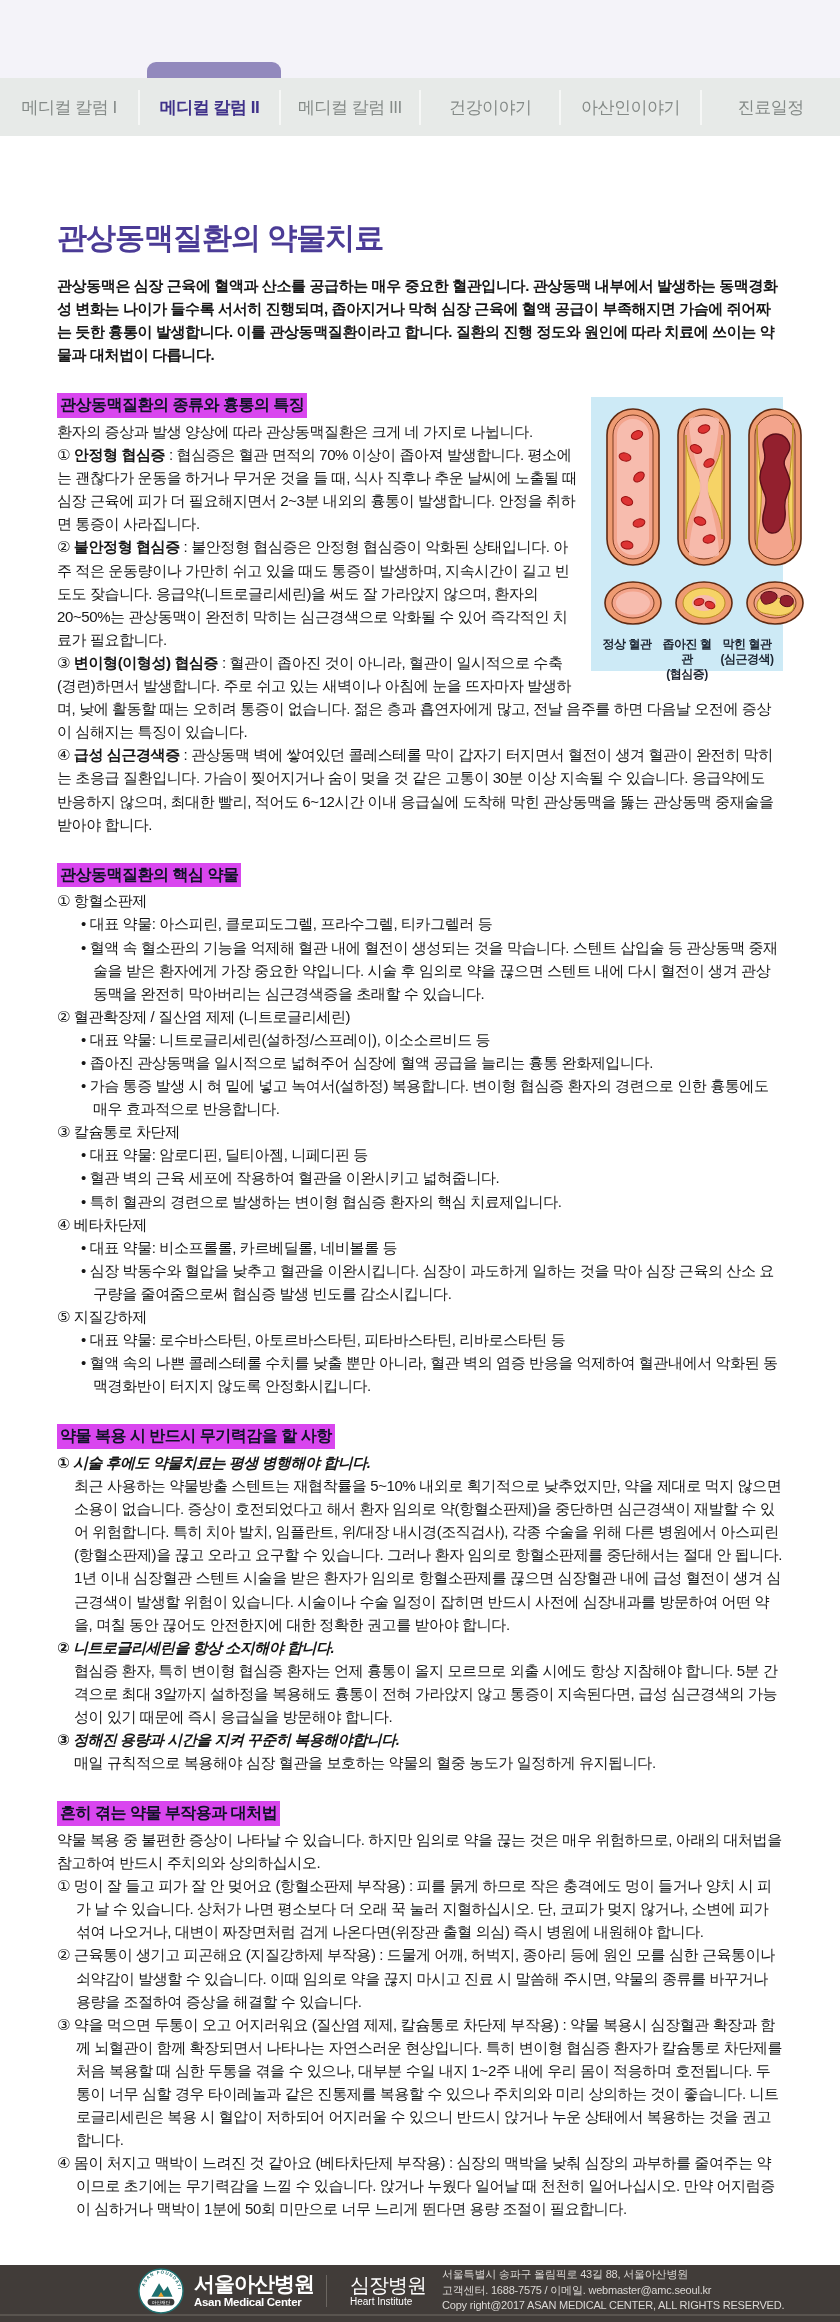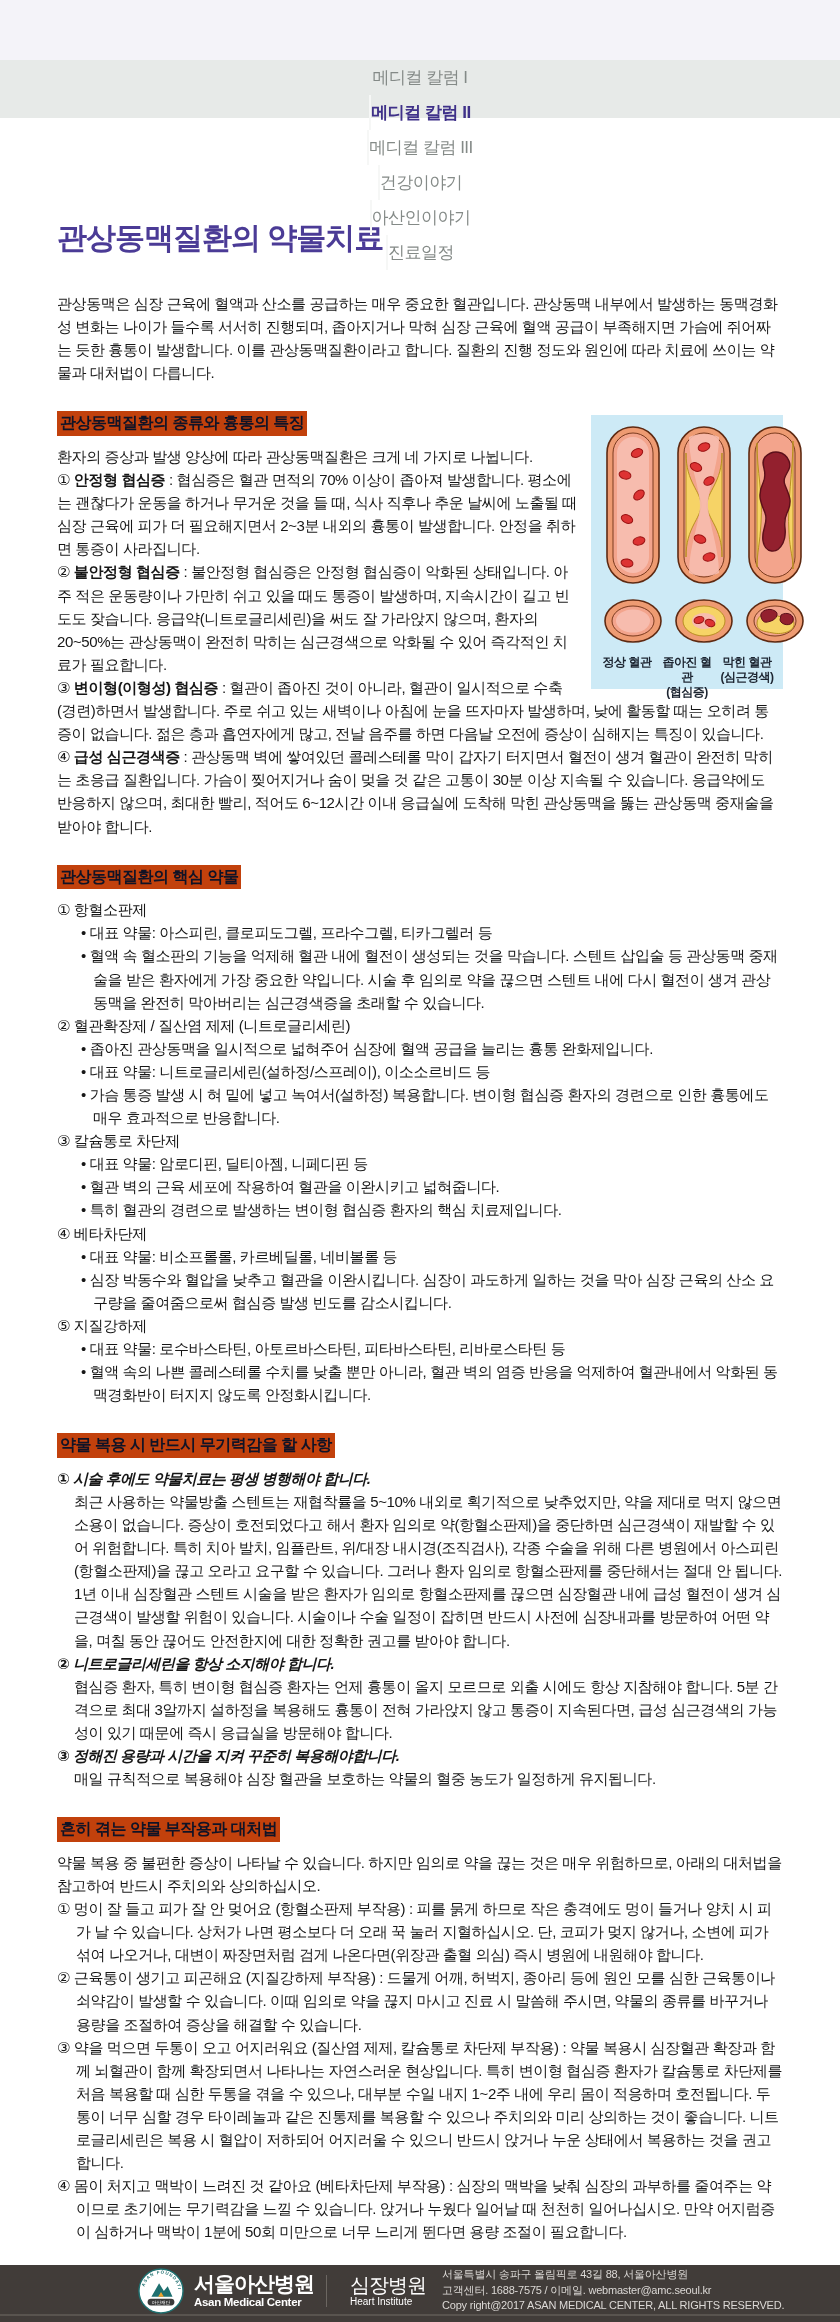--- a/index.html
+++ b/index.html
@@ -10,7 +10,7 @@
   
   .topstrip { position:absolute; top:0; left:0; width:840px; height:78px; background:#f4f3f9; }
   .tab-indicator { position:absolute; top:62px; left:147px; width:134px; height:20px; background:#9289bd; border-radius:9px 9px 0 0; }
-  .nav { position:absolute; top:60px; left:0; width:840px; height:58px; background:#e7eae8; display:flex; align-items:center; z-index:2;flex-direction:column; }
+  .nav { position:absolute; top:78px; left:0; width:840px; height:58px; background:#e7eae8; display:flex; align-items:center; z-index:2; }
   .nav-tab { flex:1; text-align:center; font-size:17px; color:#848a87; letter-spacing:-0.5px; cursor:pointer; position:relative; padding:6px 0; }
   .nav-tab + .nav-tab { border-left:2px solid #f6f7f6; }
   .nav-tab.active { color:#3f3189; font-weight:bold; }

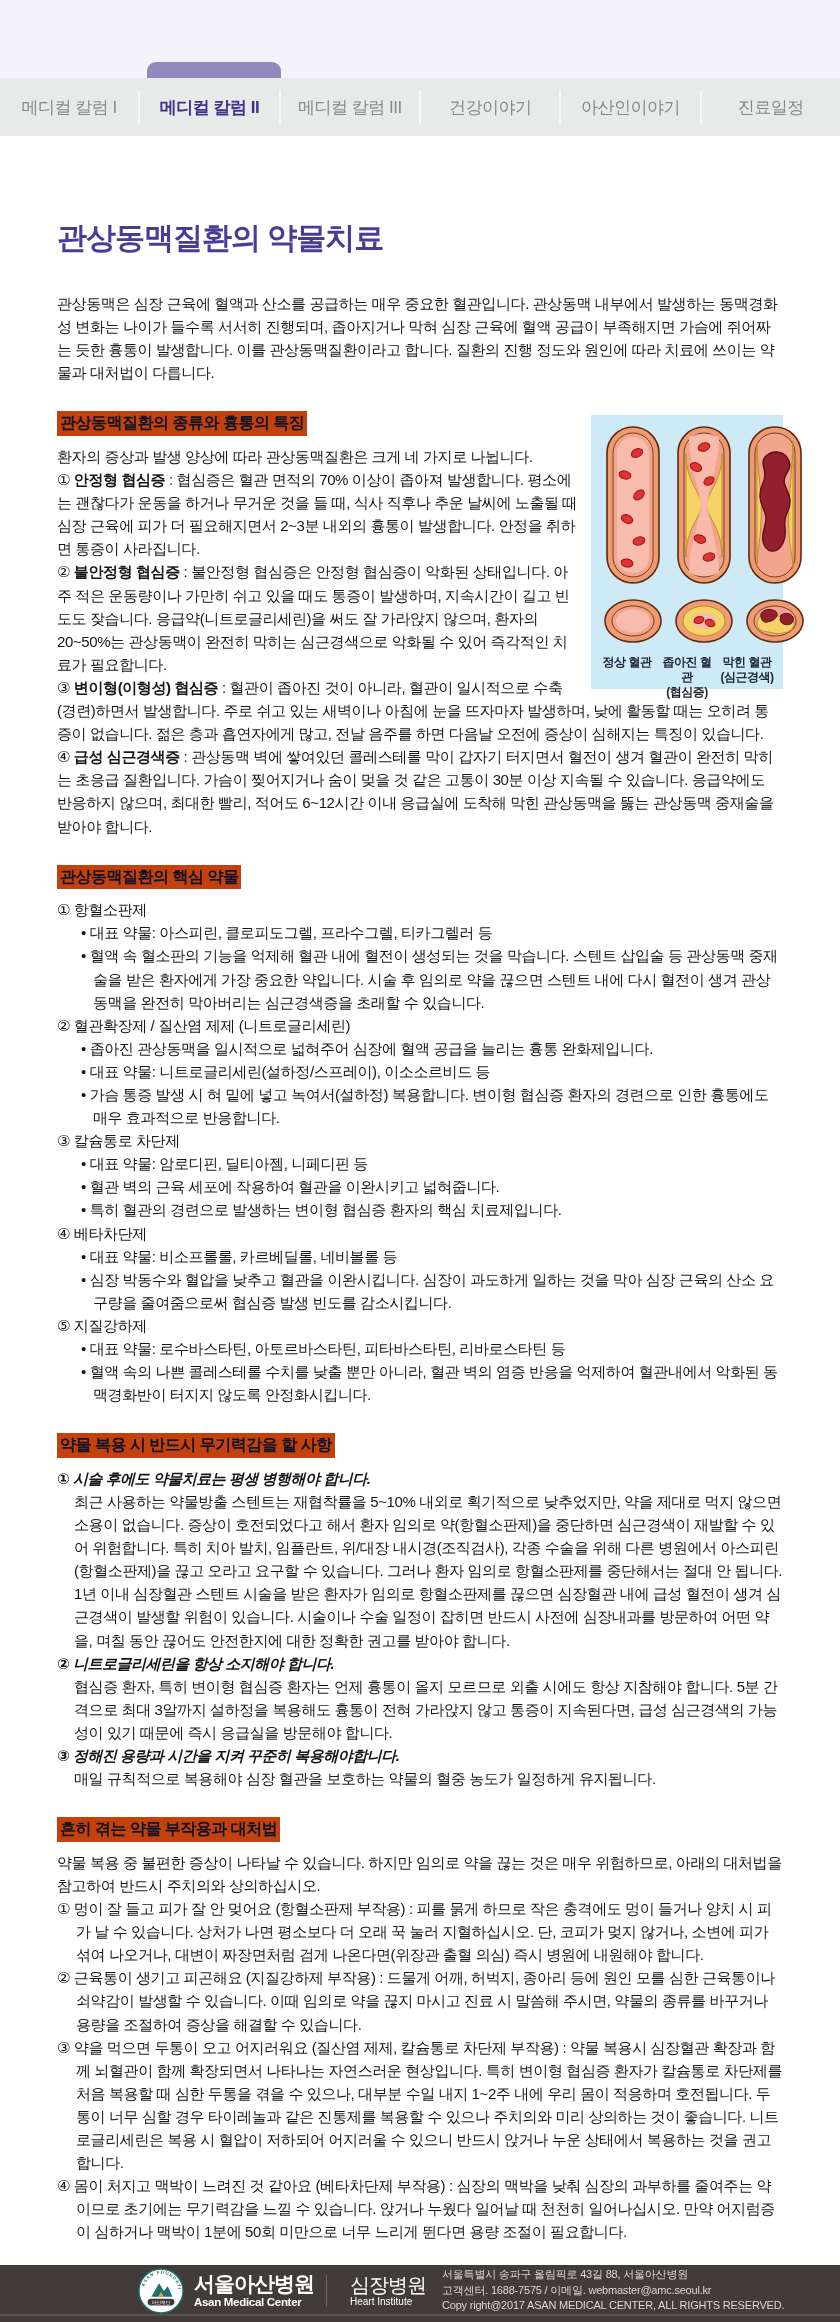--- a/index.html
+++ b/index.html
@@ -19,7 +19,7 @@
 
   .title { margin-top:72px; font-size:30px; line-height:1.2; font-weight:bold; color:#4b3b96; letter-spacing:-1px; }
   .author { margin-top:26px; text-align:right; font-size:18px; font-weight:bold; color:#000; letter-spacing:-0.5px; }
-  .intro { margin-top:36px; }
+  .intro { margin-top:18px;font-weight:bold; }
 
   .section { margin-top:27px; }
   .sec-header { display:inline-block; font-size:16px; font-weight:bold; color:#101326; background:#c2410c; padding:0 3px; margin-bottom:9px; letter-spacing:-0.5px; }

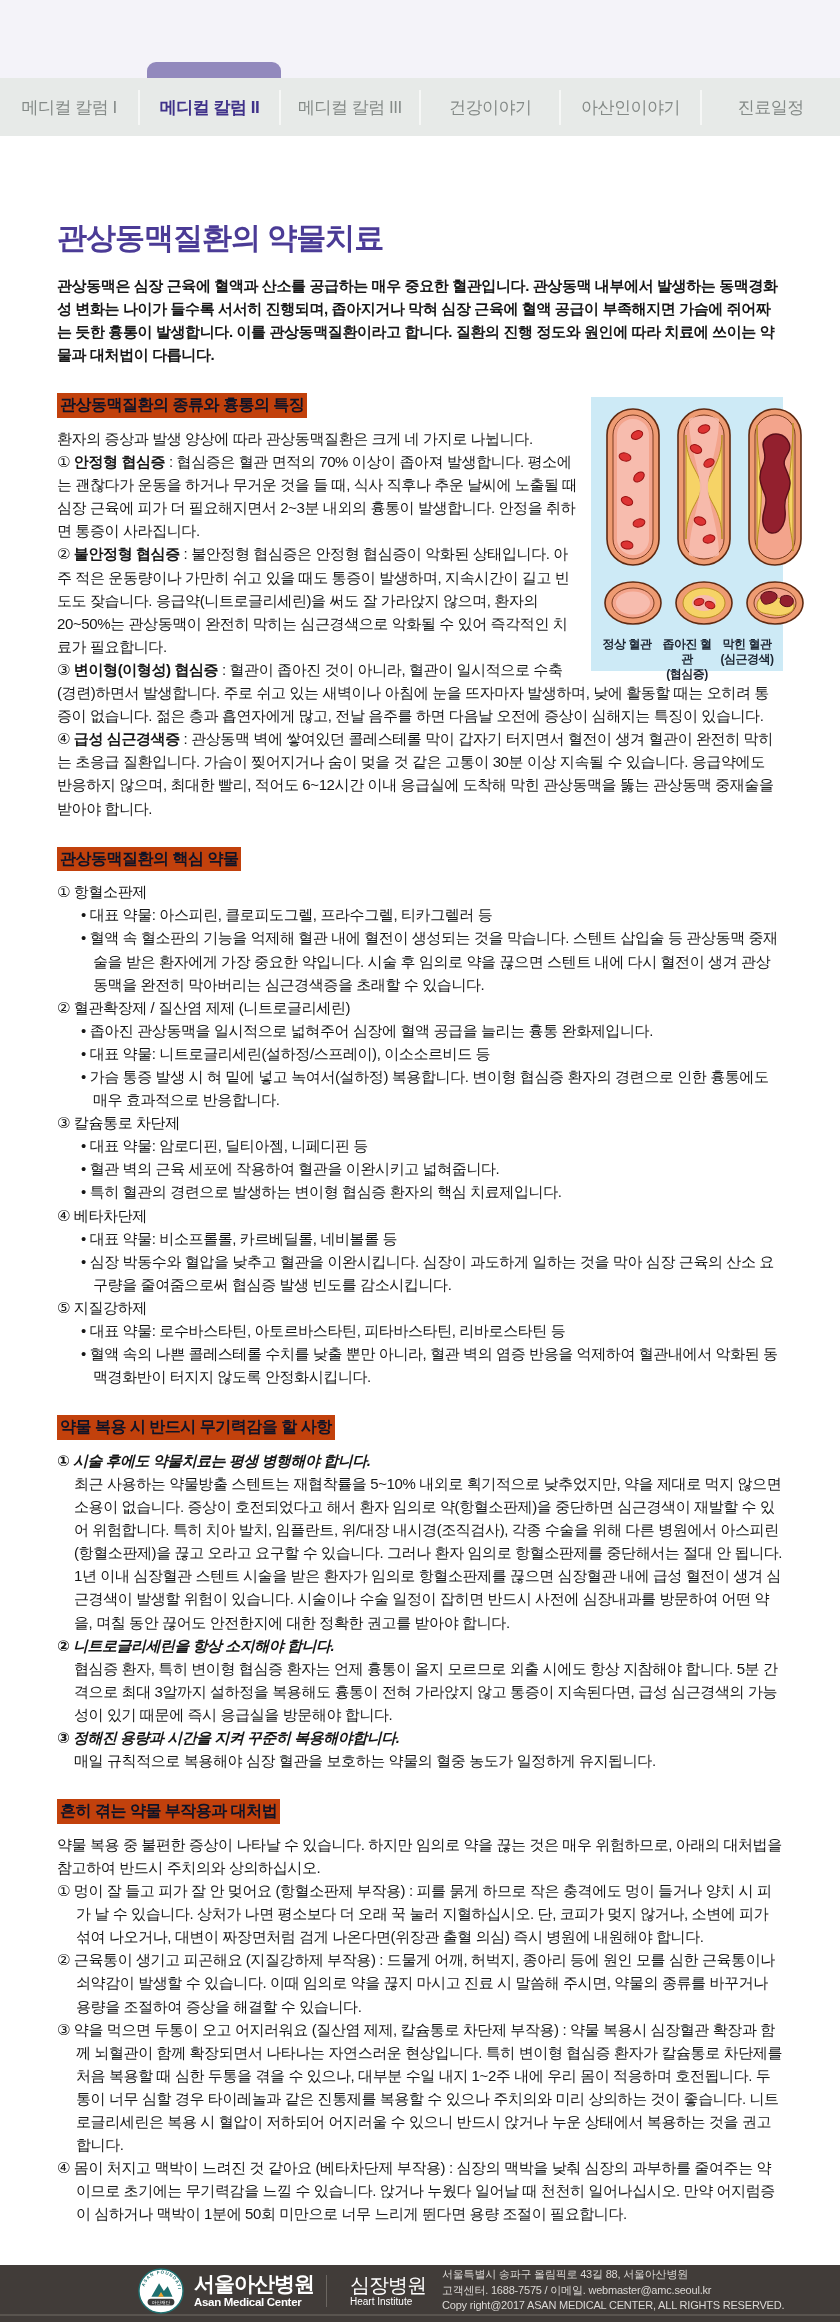--- a/index.html
+++ b/index.html
@@ -22,7 +22,7 @@
   .intro { margin-top:18px;font-weight:bold; }
 
   .section { margin-top:27px; }
-  .sec-header { display:inline-block; font-size:16px; font-weight:bold; color:#101326; background:#c2410c; padding:0 3px; margin-bottom:9px; letter-spacing:-0.5px; }
+  .sec-header { display:inline-block; font-size:16px; font-weight:bold; color:#101326; background:#d946ef; padding:0 3px; margin-bottom:2px; letter-spacing:-0.5px; }
 
   .numitem { padding-left:19px; text-indent:-19px; }
   .plain { }

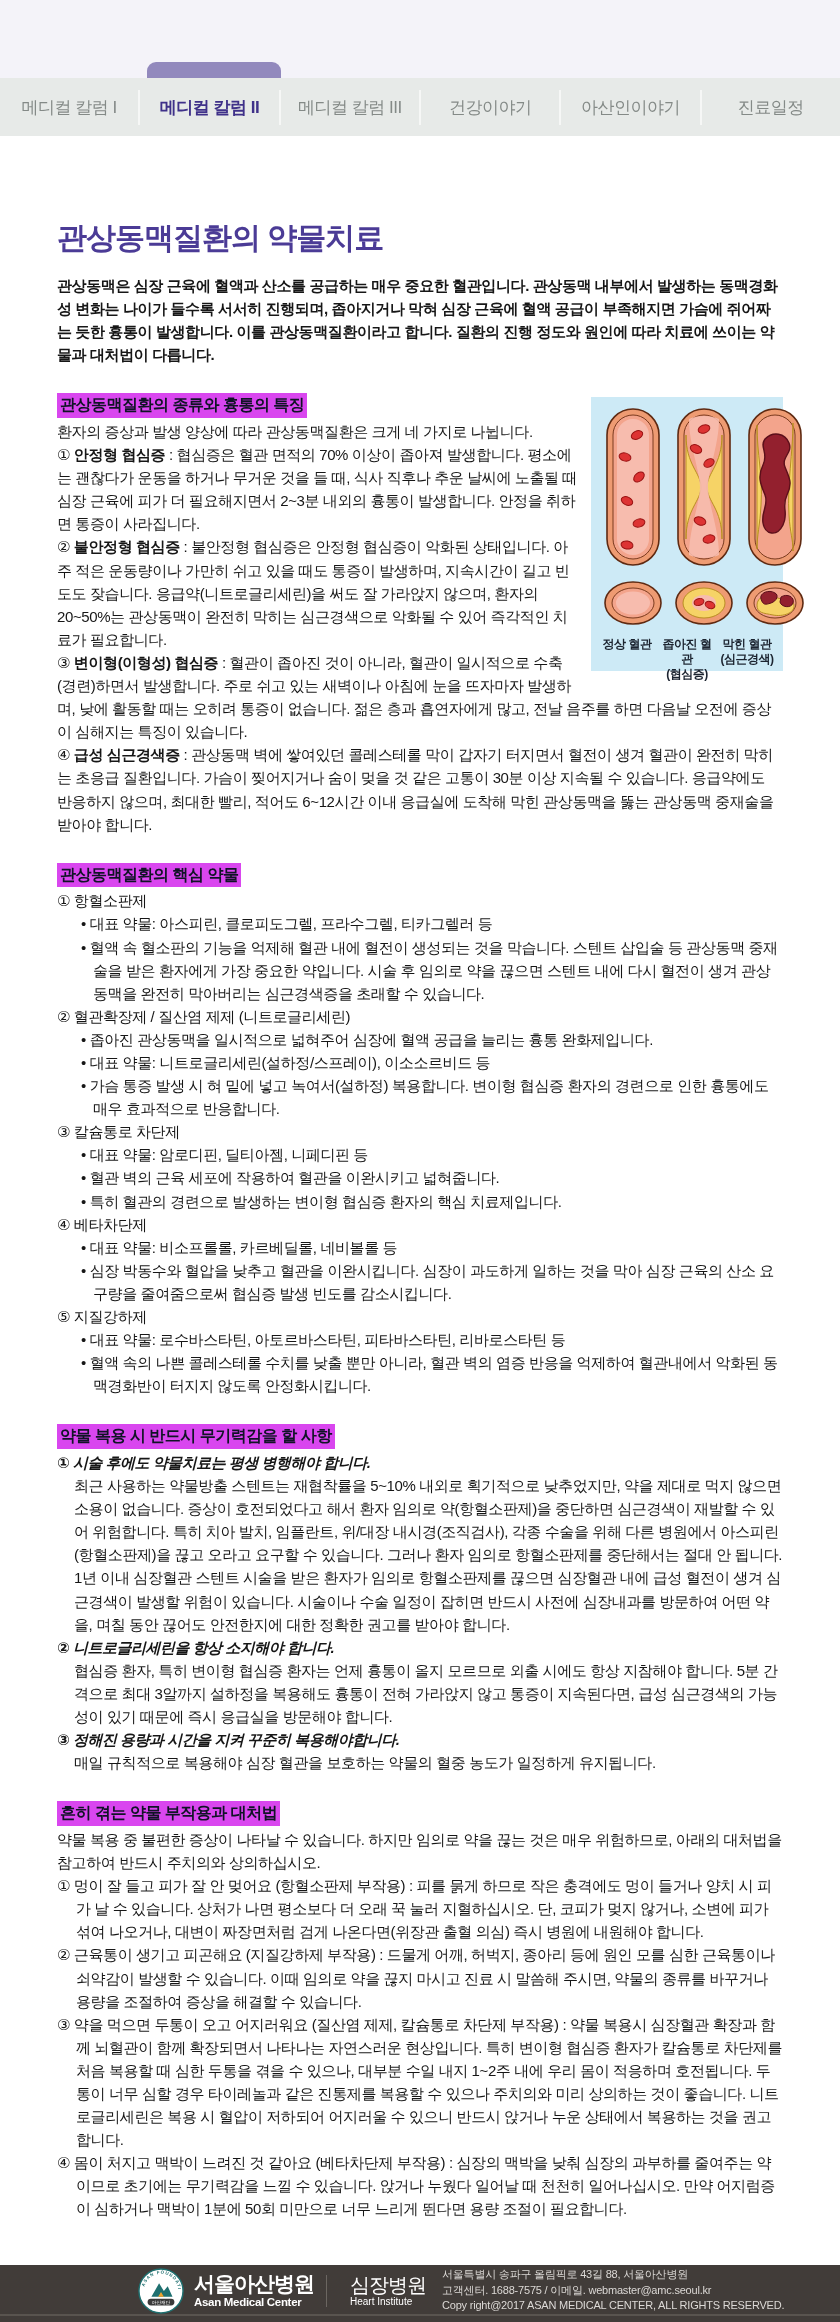--- a/index.html
+++ b/index.html
@@ -162,8 +162,8 @@
       <div class="bullet">혈액 속 혈소판의 기능을 억제해 혈관 내에 혈전이 생성되는 것을 막습니다. 스텐트 삽입술 등 관상동맥 중재술을 받은 환자에게 가장 중요한 약입니다. 시술 후 임의로 약을 끊으면 스텐트 내에 다시 혈전이 생겨 관상동맥을 완전히 막아버리는 심근경색증을 초래할 수 있습니다.</div>
 
       <div class="groupline"><span>②</span> <span>혈관확장제 / 질산염 제제 (니트로글리세린)</span></div>
+      <div class="bullet">대표 약물: 니트로글리세린(설하정/스프레이), 이소소르비드 등</div>
       <div class="bullet">좁아진 관상동맥을 일시적으로 넓혀주어 심장에 혈액 공급을 늘리는 흉통 완화제입니다.</div>
-      <div class="bullet">대표 약물: 니트로글리세린(설하정/스프레이), 이소소르비드 등</div>
       <div class="bullet">가슴 통증 발생 시 혀 밑에 넣고 녹여서(설하정) 복용합니다. 변이형 협심증 환자의 경련으로 인한 흉통에도 매우 효과적으로 반응합니다.</div>
 
       <div class="groupline"><span>③</span> <span>칼슘통로 차단제</span></div>

